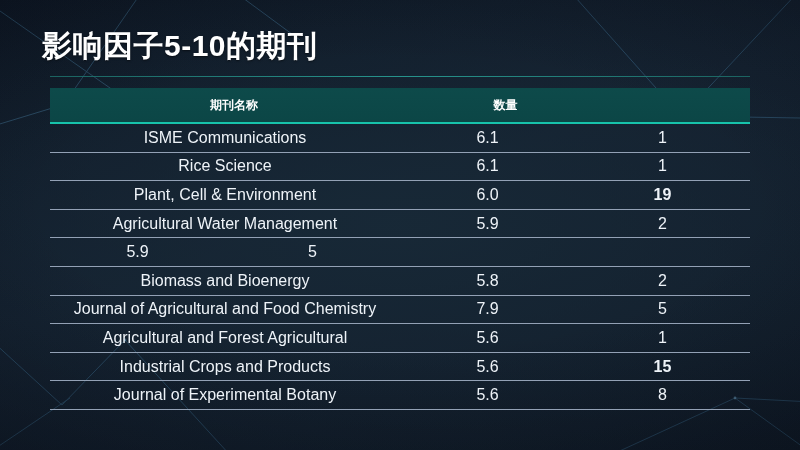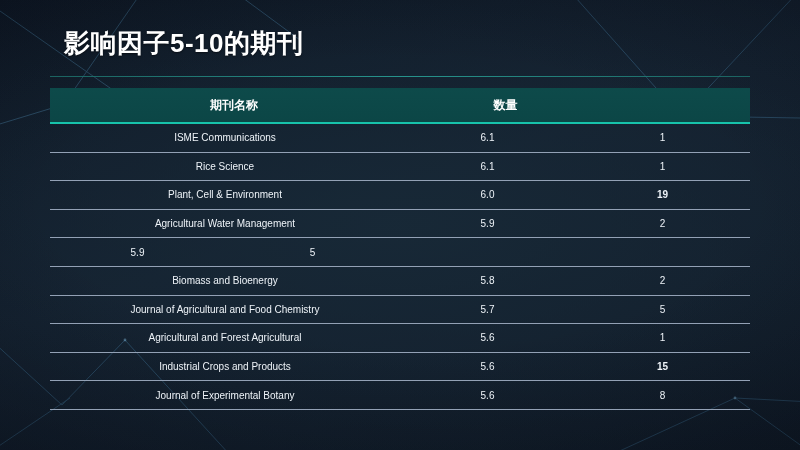--- a/index.html
+++ b/index.html
@@ -24,8 +24,8 @@
 
   
   .title{
-    position:absolute;left:64px;top:26px;
-    font-size:26px;font-weight:bold;color:#ffffff;
+    position:absolute;left:42px;top:26px;
+    font-size:30px;font-weight:bold;color:#ffffff;
     letter-spacing:.5px;
     text-shadow:0 1px 2px rgba(0,0,0,.5);
     white-space:nowrap;

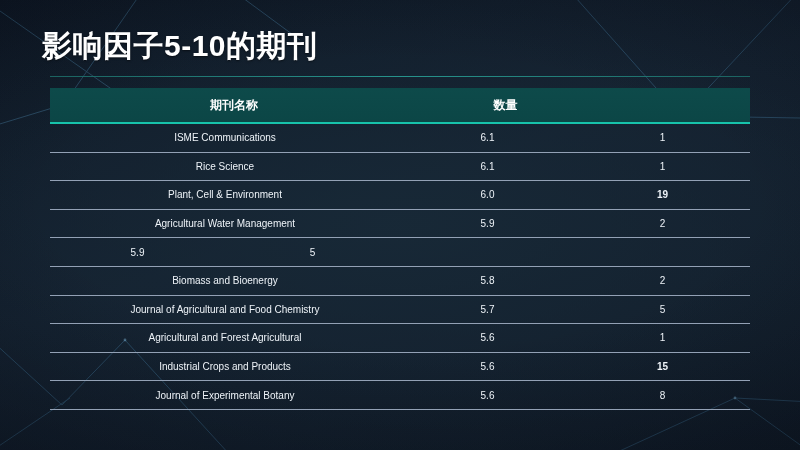--- a/index.html
+++ b/index.html
@@ -53,7 +53,7 @@
     border-bottom:1px solid #93a1b5;
   }
   .row .td{
-    font-size:10px;color:#eef3f8;text-align:center;
+    font-size:16px;color:#eef3f8;text-align:center;
     white-space:nowrap;overflow:hidden;text-overflow:ellipsis;
   }
   .c-name{width:350px;}

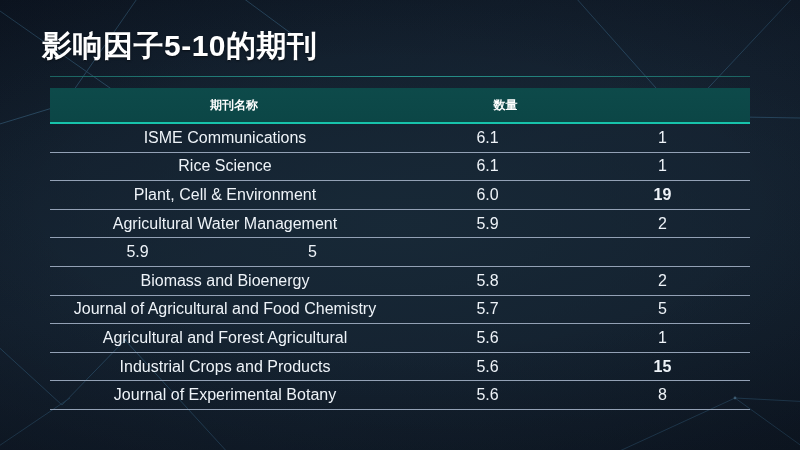--- a/index.html
+++ b/index.html
@@ -137,7 +137,7 @@
         </div>
         <div class="row">
           <div class="td c-name">Journal of Agricultural and Food Chemistry</div>
-          <div class="td c-if">5.7</div>
+          <div class="td c-if">7.9</div>
           <div class="td c-count">5</div>
         </div>
         <div class="row">

